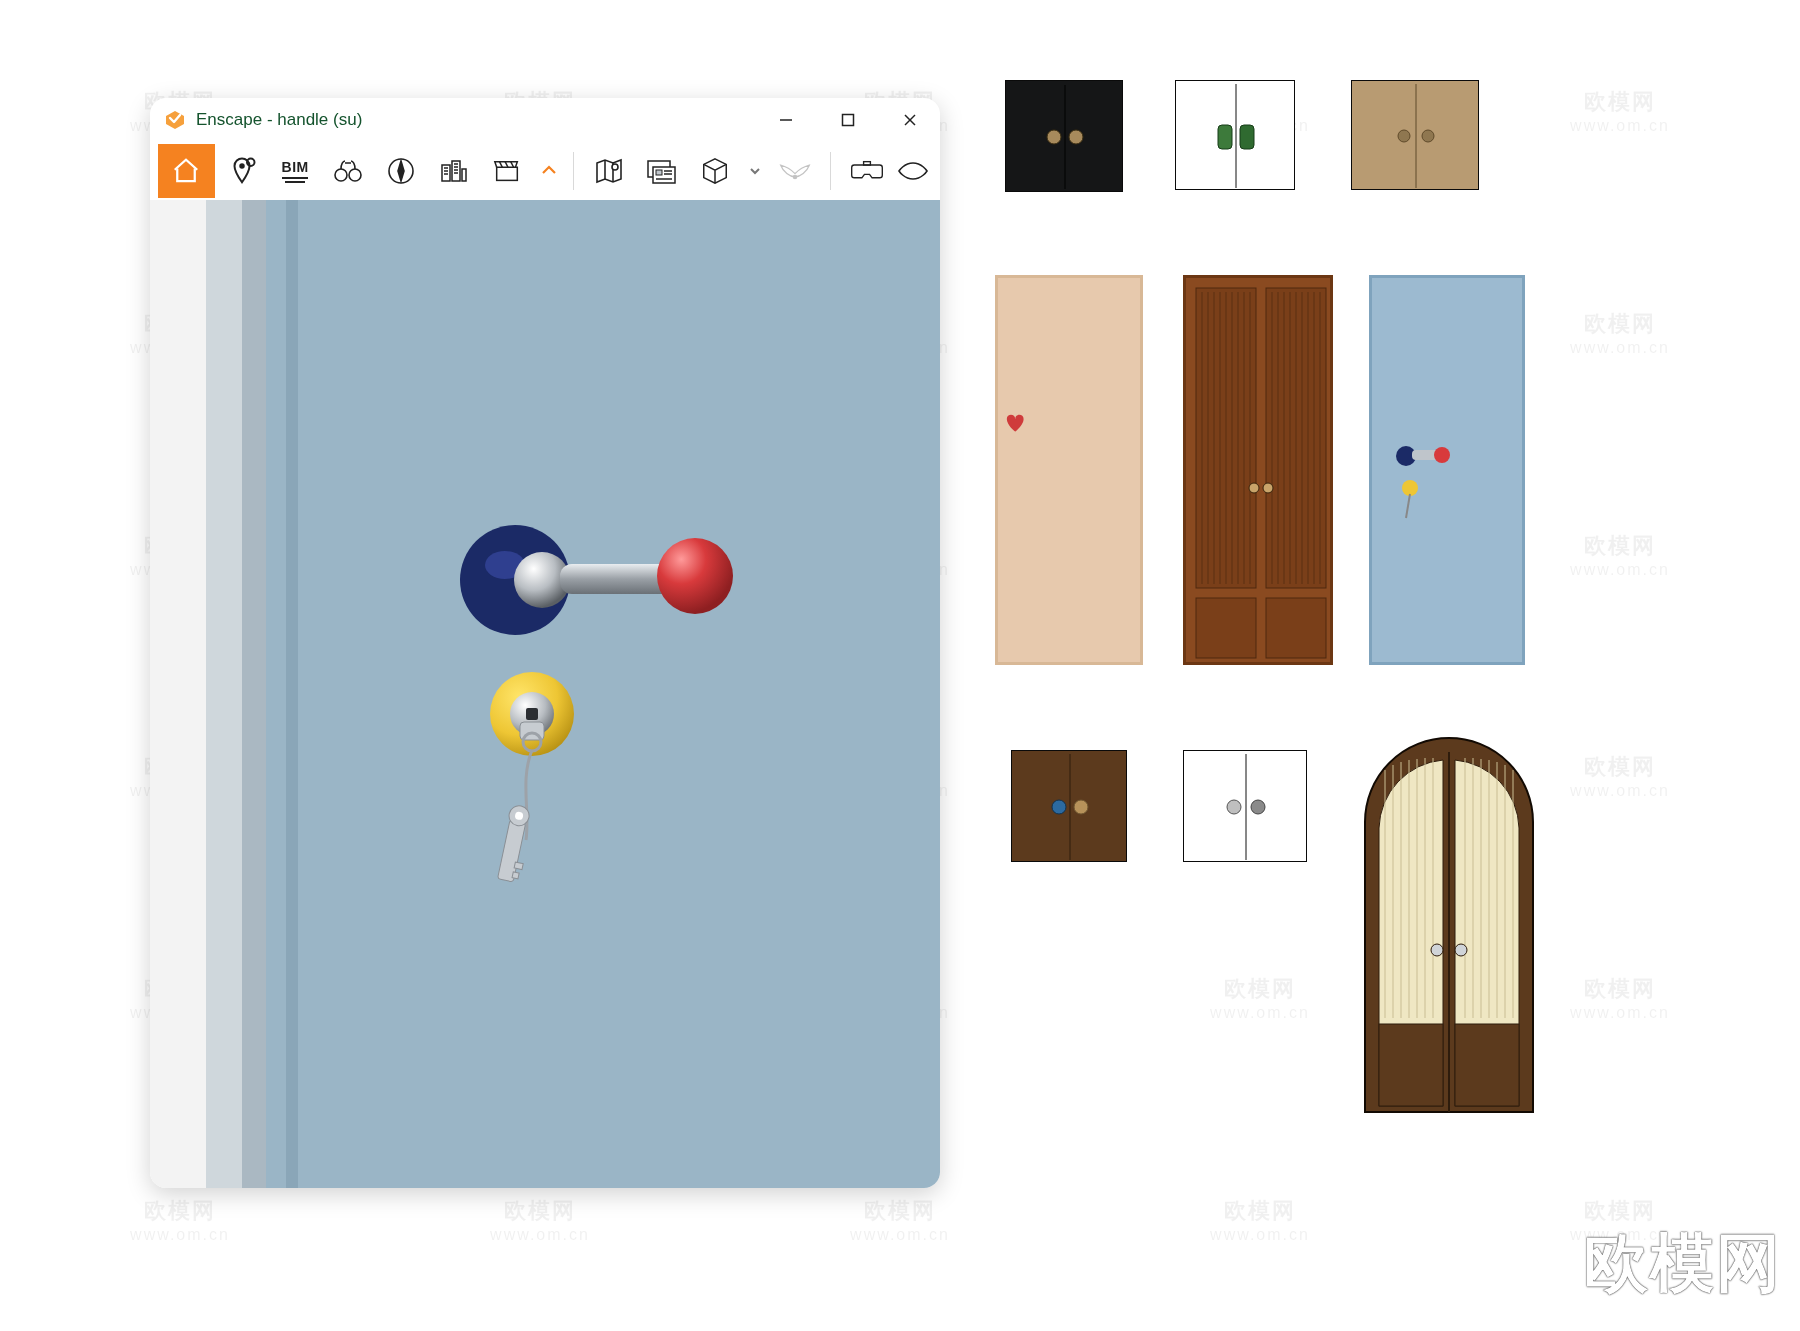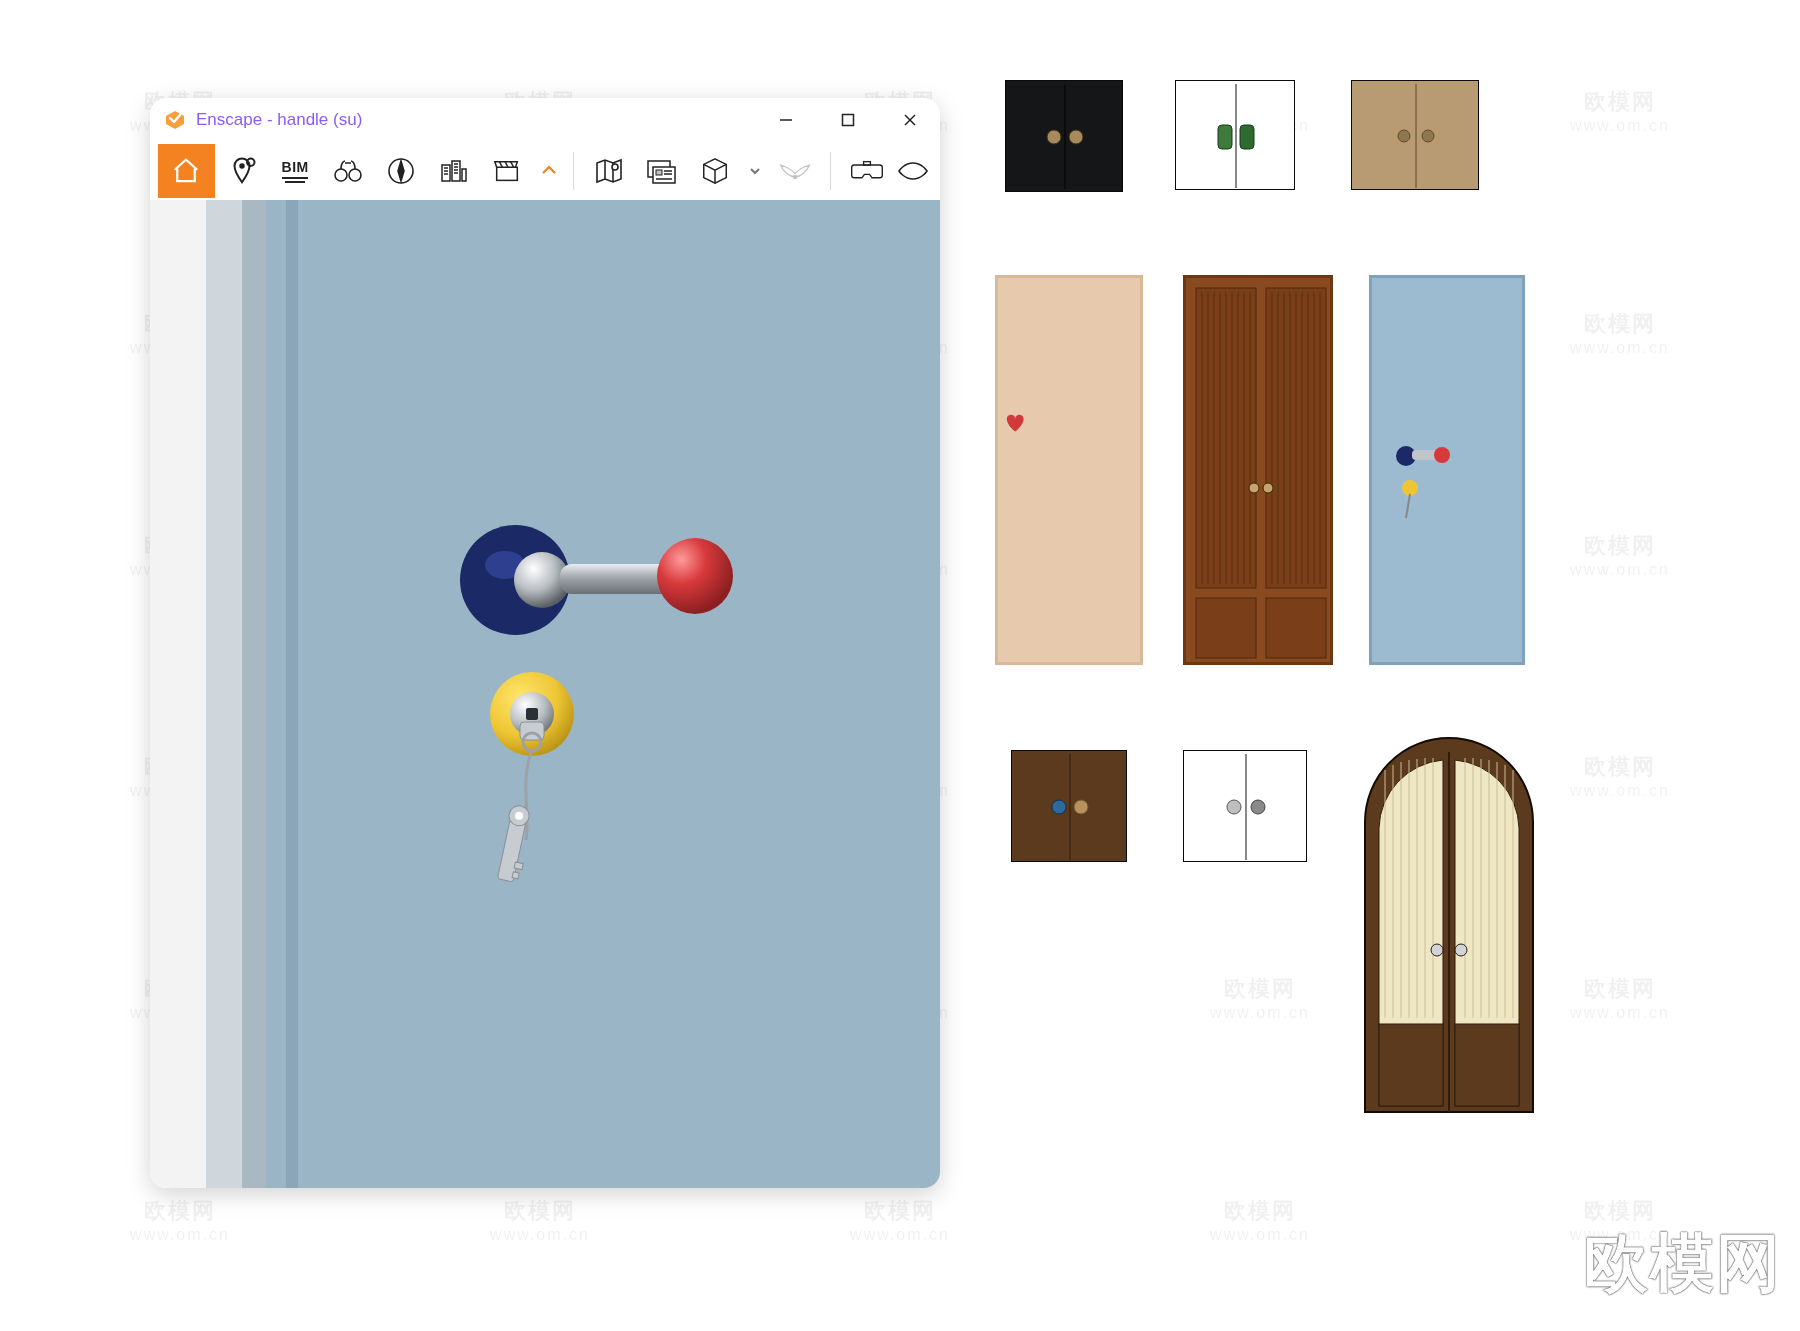--- a/index.html
+++ b/index.html
@@ -53,7 +53,7 @@
     align-items: center;
     padding: 0 12px 0 14px;
     font-size: 17px;
-    color: #8b5cf6;
+    color: #14532d;
   }
   .titlebar .app-icon {
     width: 22px; height: 22px;

